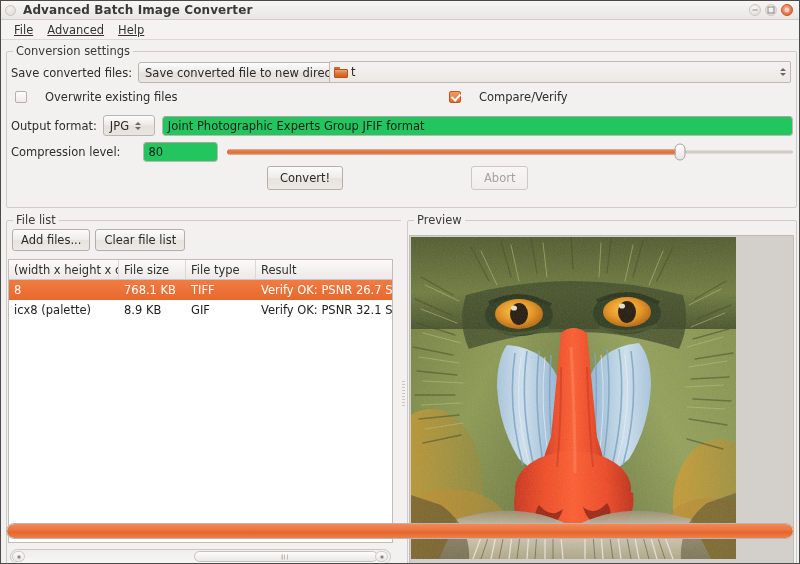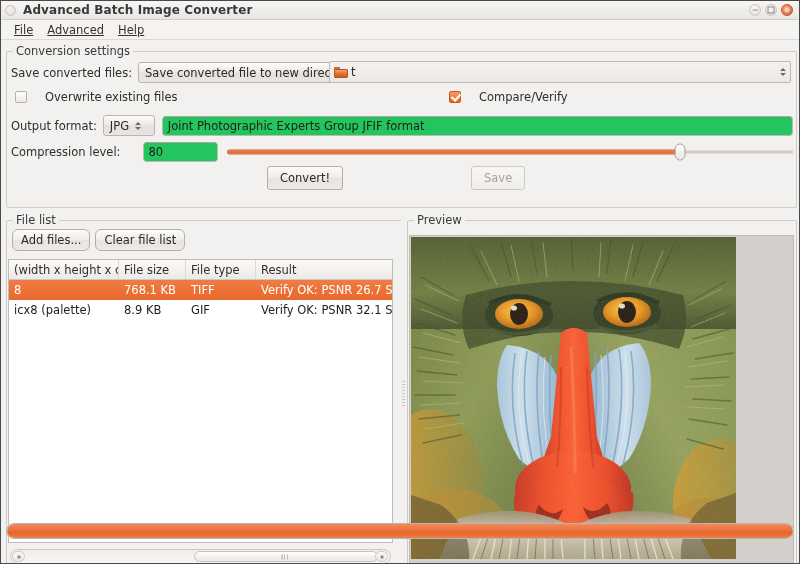--- a/index.html
+++ b/index.html
@@ -603,7 +603,7 @@
         <span class="btn">Convert!</span>
       </div>
       <div class="row" style="left:464px; top:114px;">
-        <span class="btn disabled">Save</span>
+        <span class="btn disabled">Abort</span>
       </div>
     </div>
 

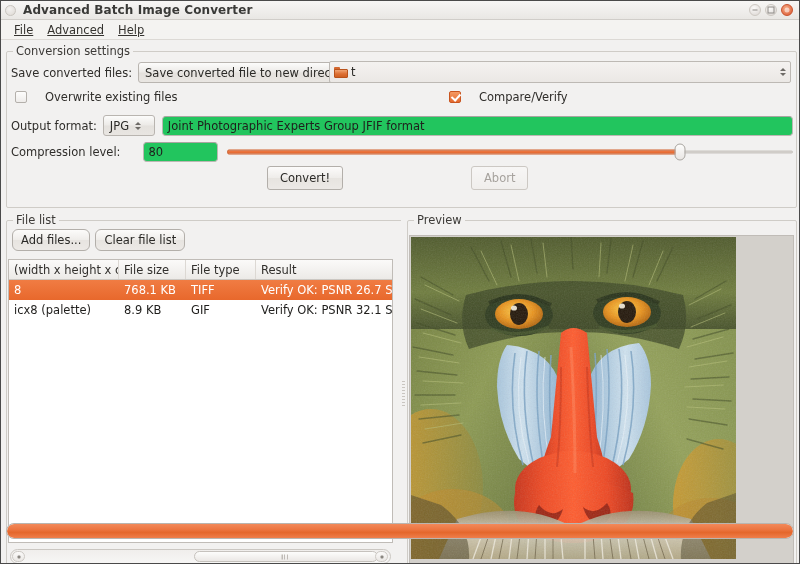--- a/index.html
+++ b/index.html
@@ -321,7 +321,7 @@
     box-sizing: border-box;
     white-space: nowrap;
   }
-  .btn.small { height: 22px; padding: 0 8px; border-radius: 6px; }
+  .btn.small { height: 22px; padding: 0 8px; }
   .btn.disabled { color: #a6a29d; border-color: #ccc8c3;
     background: linear-gradient(to bottom, #f7f6f5, #f0eeec); }
 

